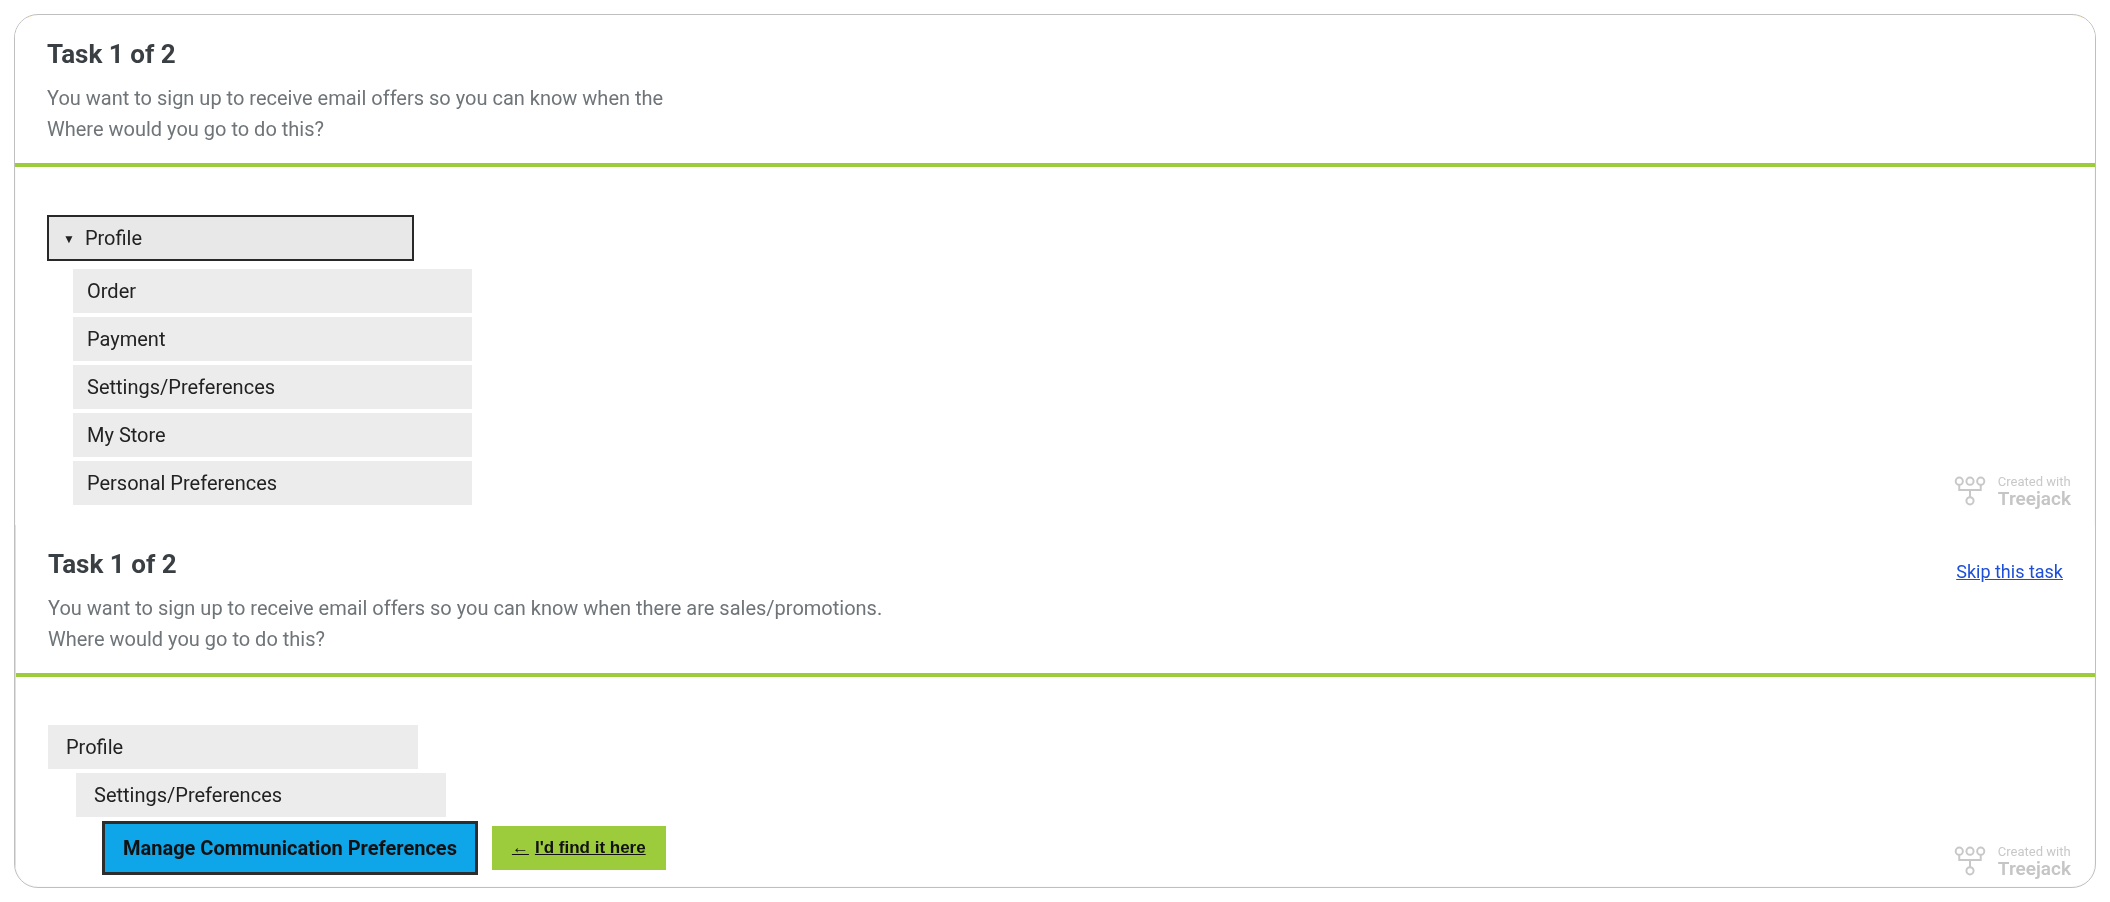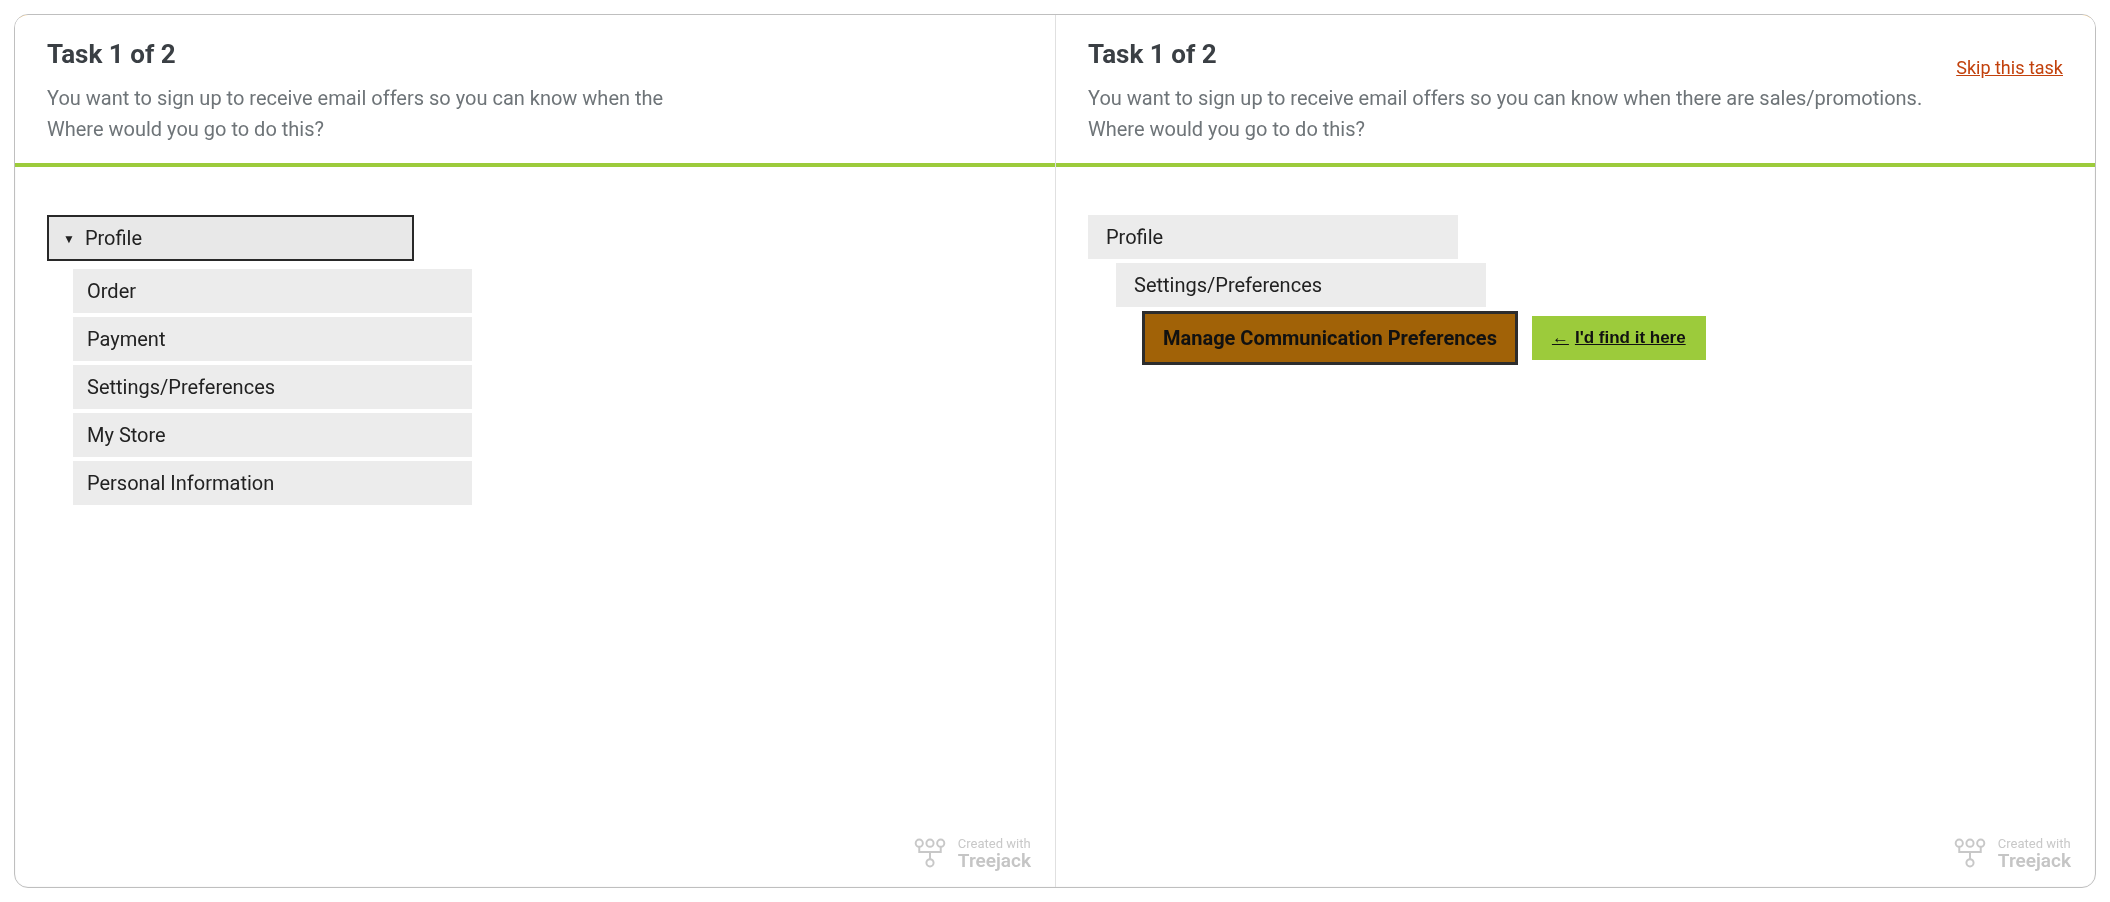--- a/index.html
+++ b/index.html
@@ -13,11 +13,11 @@
     width: 100%;
     height: 100%;
     border: 1px solid #bfbfbf;
-    border-radius: 14px;
+    border-radius: 24px;
     overflow: hidden;
     box-shadow: 0 0 0 1px rgba(0,0,0,.02) inset;
     display: flex;
-    flex-direction: row;
+    flex-direction: column;
     position: relative;
     background: #fff;
   }

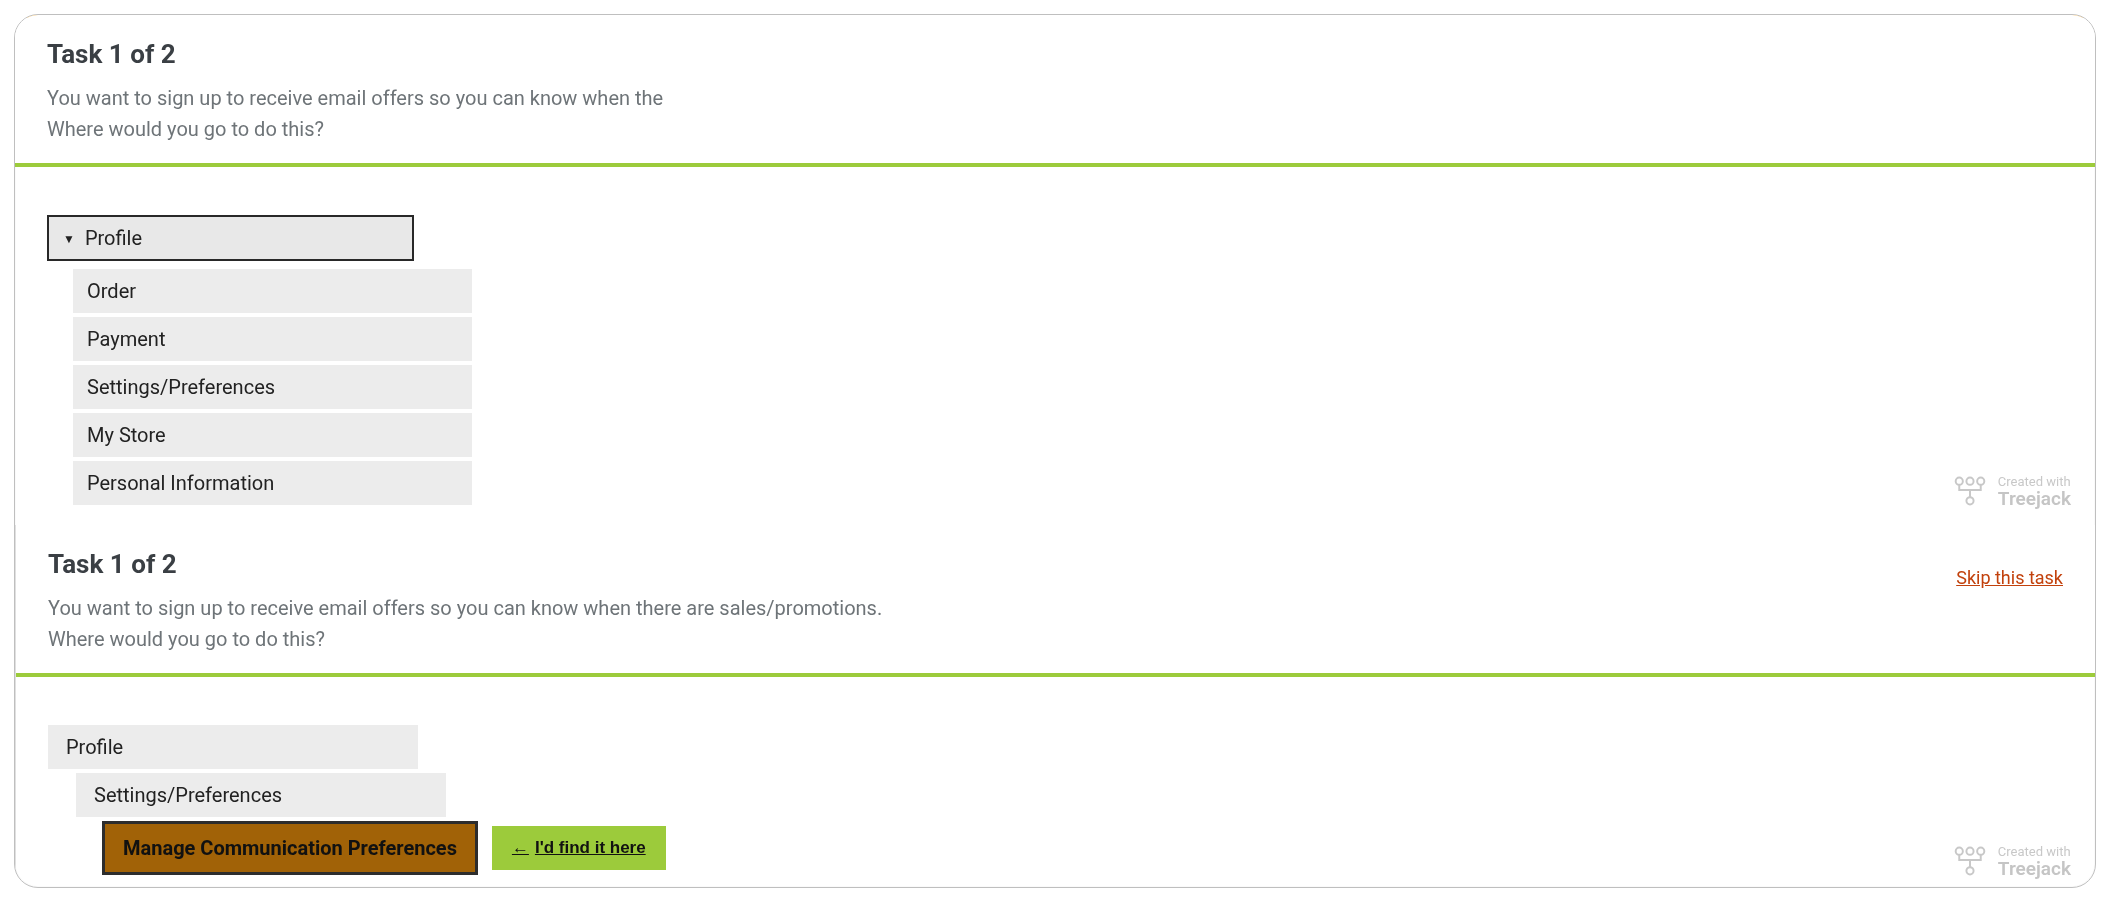--- a/index.html
+++ b/index.html
@@ -179,7 +179,7 @@
         <div class="tree-item"><span>Payment</span></div>
         <div class="tree-item"><span>Settings/Preferences</span></div>
         <div class="tree-item"><span>My Store</span></div>
-        <div class="tree-item"><span>Personal Information</span></div>
+        <div class="tree-item"><span>Personal Preferences</span></div>
       </div>
 
       <div class="logo">

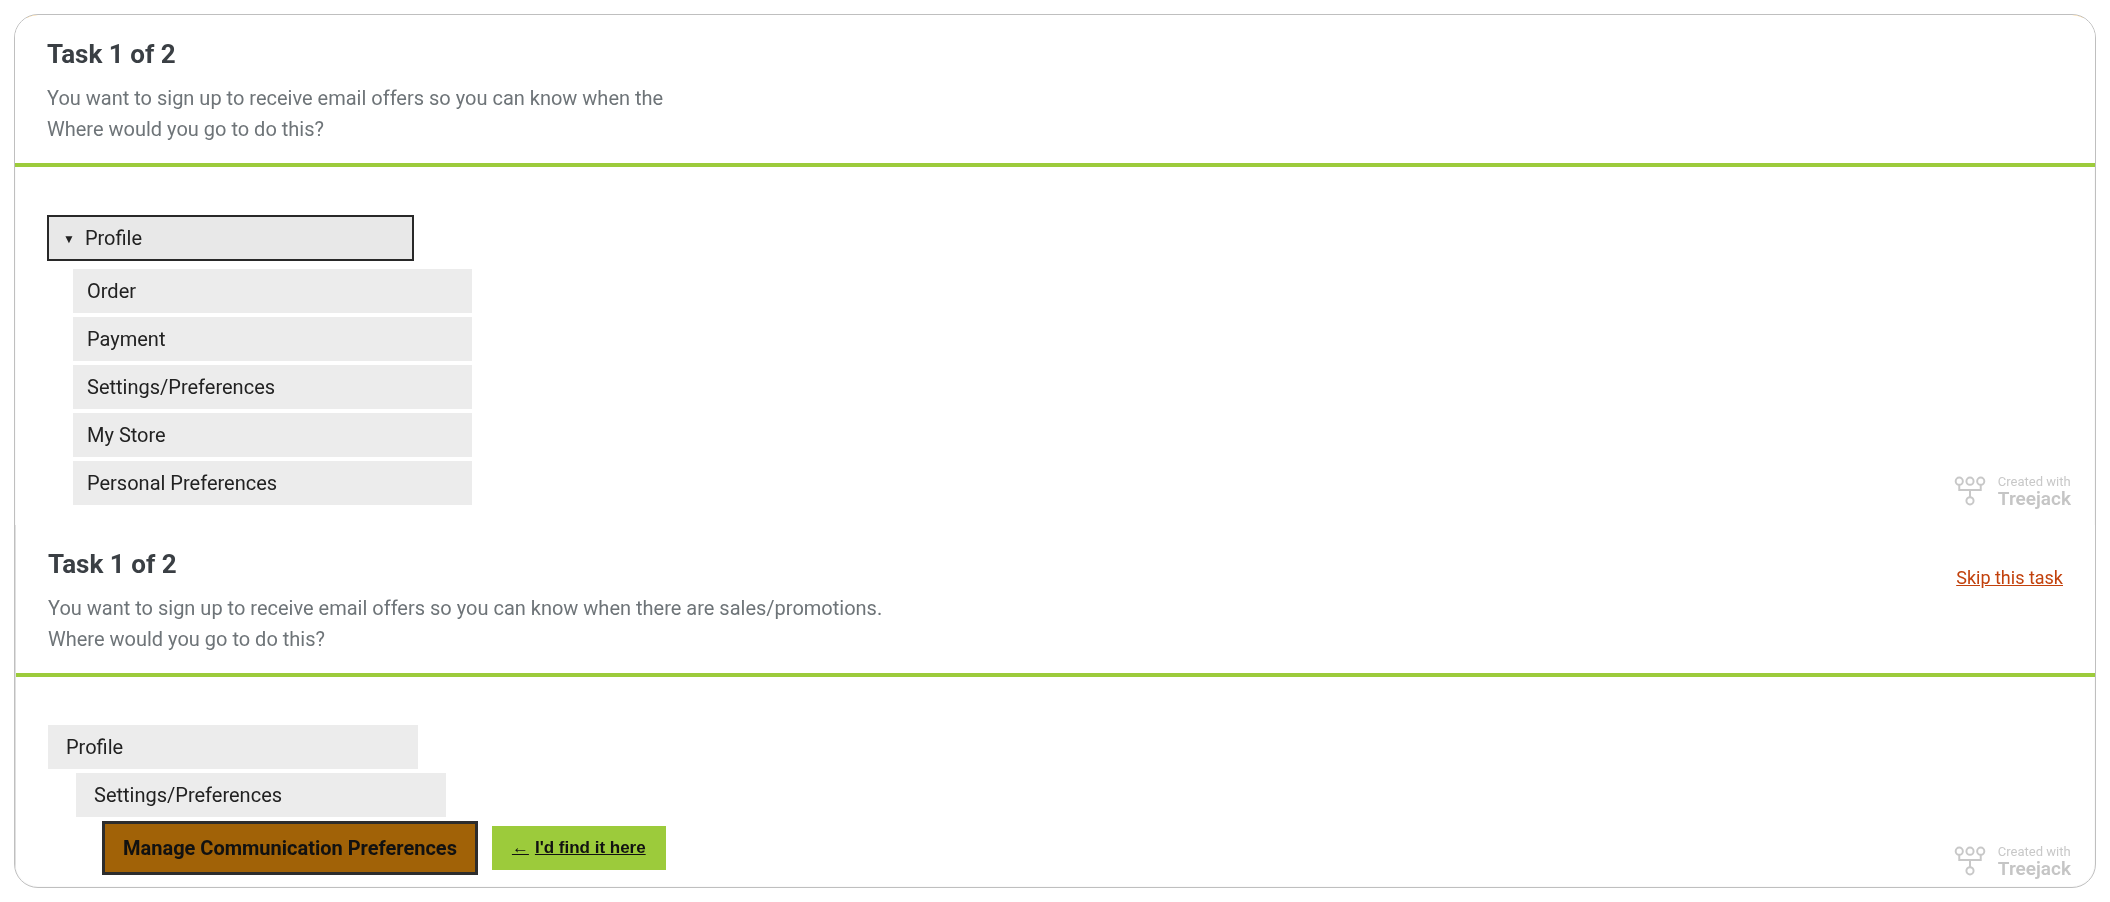--- a/index.html
+++ b/index.html
@@ -56,9 +56,9 @@
   }
   .skip {
     position: absolute;
-    top: 42px;
+    top: 36px;
     right: 32px;
-    color: #c2410c;
+    color: #1d4ed8;
     font-size: 18px;
     text-decoration: underline;
     cursor: pointer;

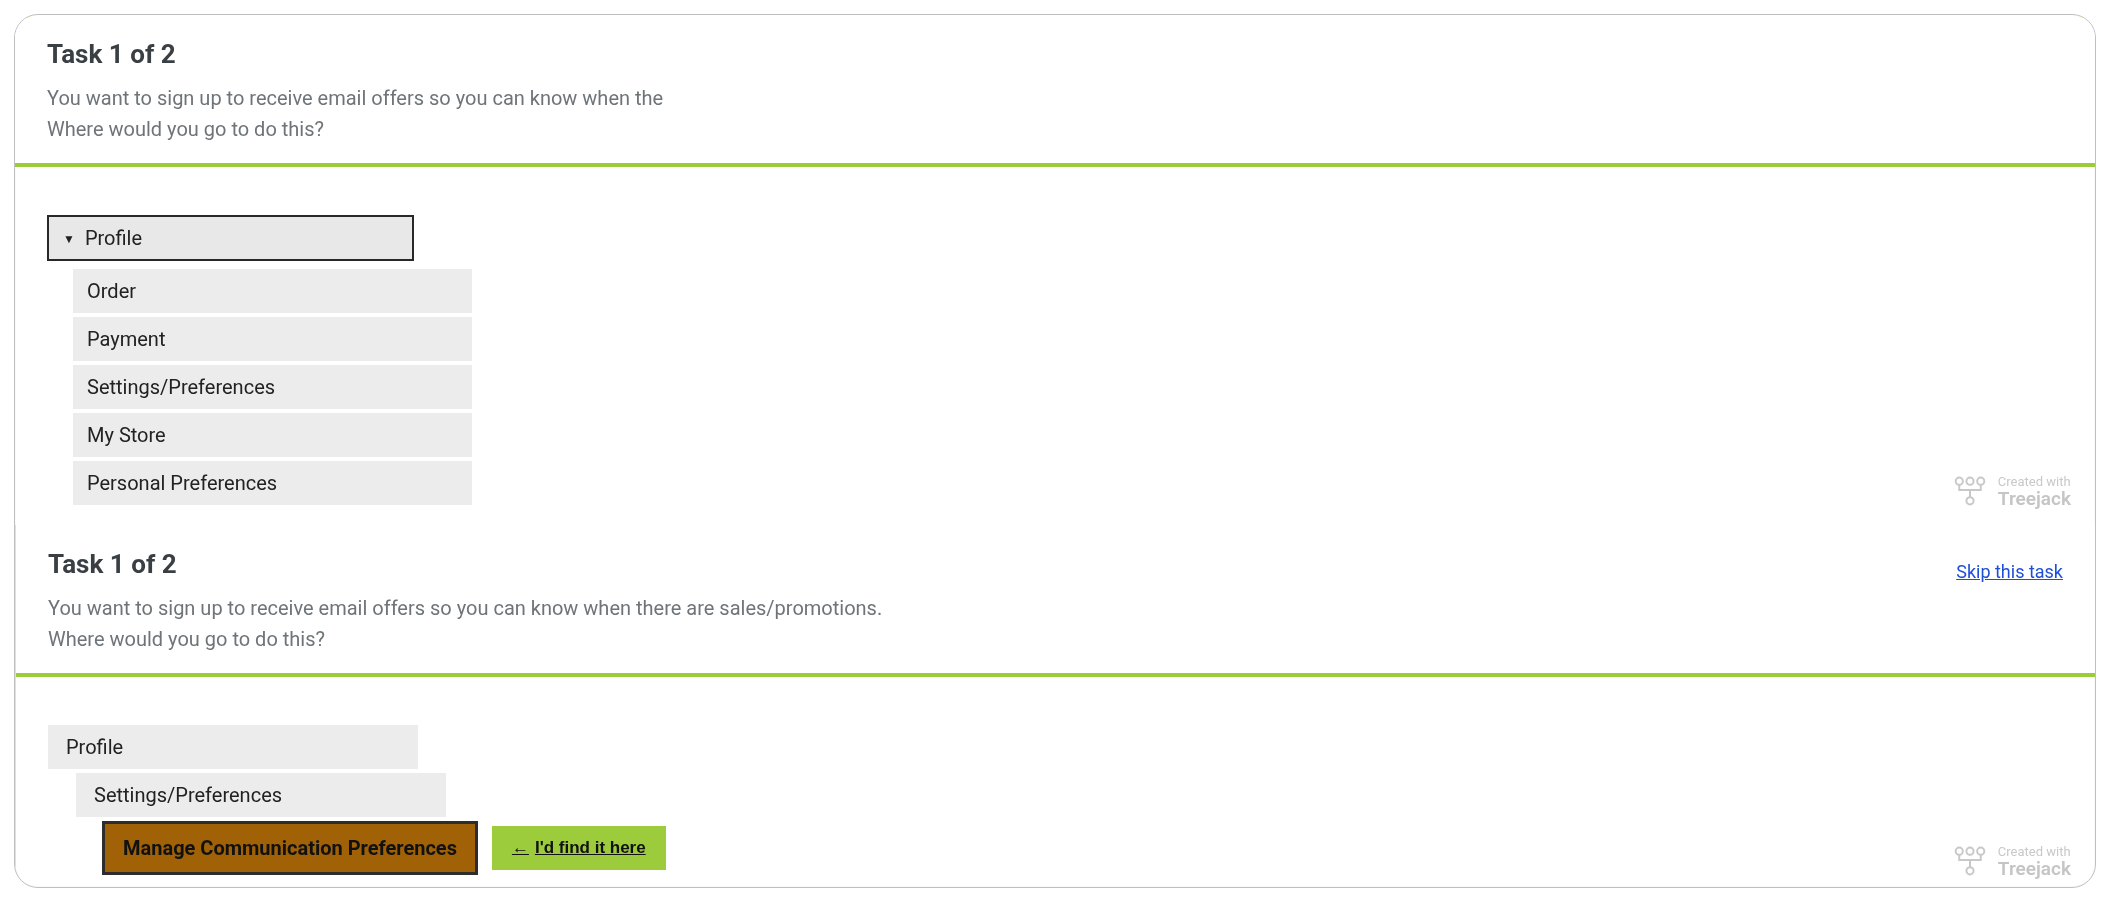--- a/index.html
+++ b/index.html
@@ -120,7 +120,7 @@
   .lvl1 { margin-left:28px; margin-top:4px; width:370px; }
   .lvl2wrap { margin-left:54px; margin-top:4px; display:flex; align-items:center; gap:14px; }
   .path-sel {
-    background:#a16207;
+    background:#0ea5e9;
     border:3px solid #2d2d2d;
     padding:12px 18px;
     font-size:20px;

